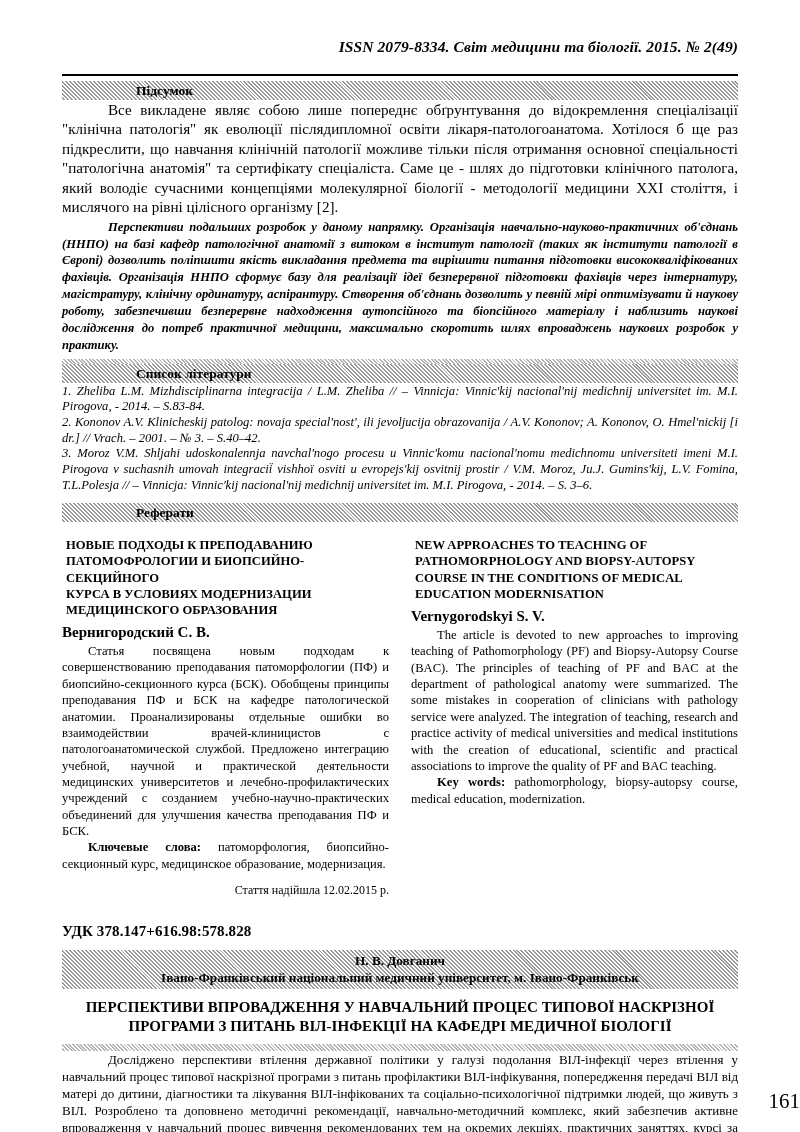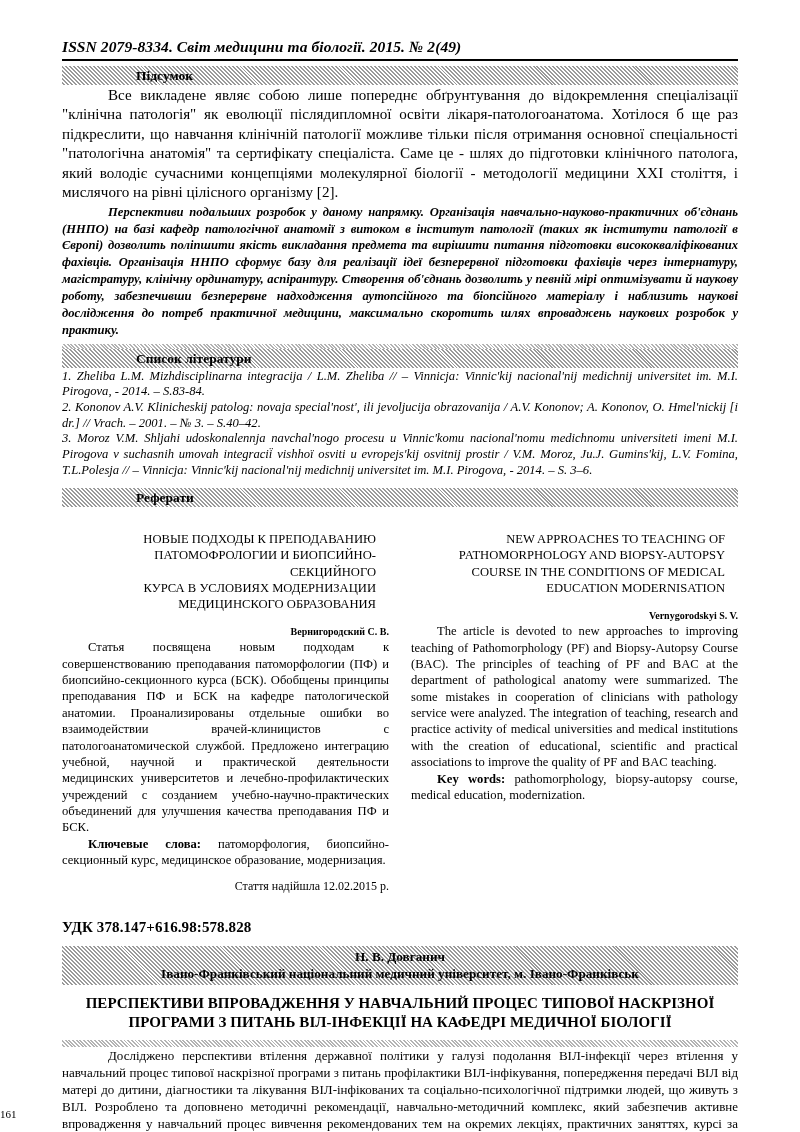--- a/index.html
+++ b/index.html
@@ -25,13 +25,13 @@
 
   
   .running-head {
-    text-align: left;
+    text-align: right;
     font-style: italic;
     font-weight: bold;
     font-size: 15.5px;
     letter-spacing: 0.1px;
     line-height: 1.15;
-    padding-bottom: 3px;
+    padding-bottom: 18px;
   }
   .head-rule {
     border-bottom: 2.2px solid #000;

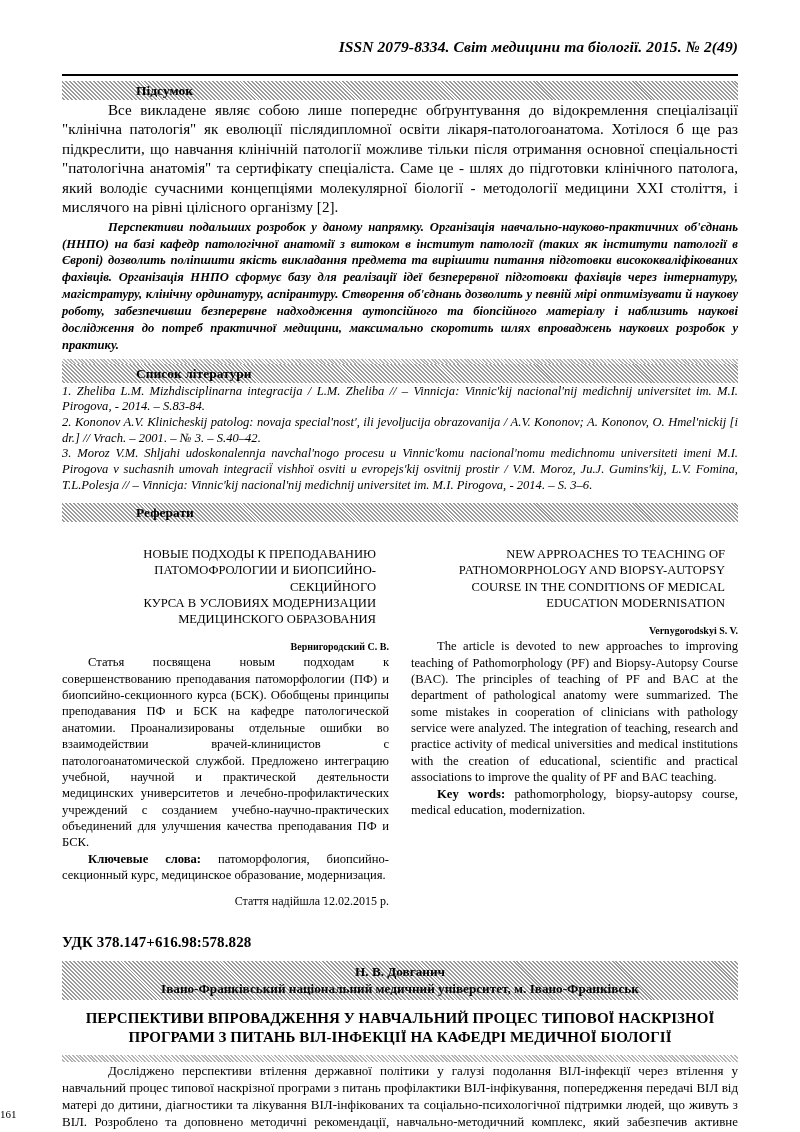--- a/index.html
+++ b/index.html
@@ -119,11 +119,11 @@
     flex: 0 0 327px;
   }
   .abs-title {
-    text-align: right;
-    font-weight: normal;
+    text-align: left;
+    font-weight: bold;
     font-size: 12.6px;
     line-height: 1.28;
-    margin: 13px;
+    margin: 4px;
   }
   .abs-author {
     text-align: right;

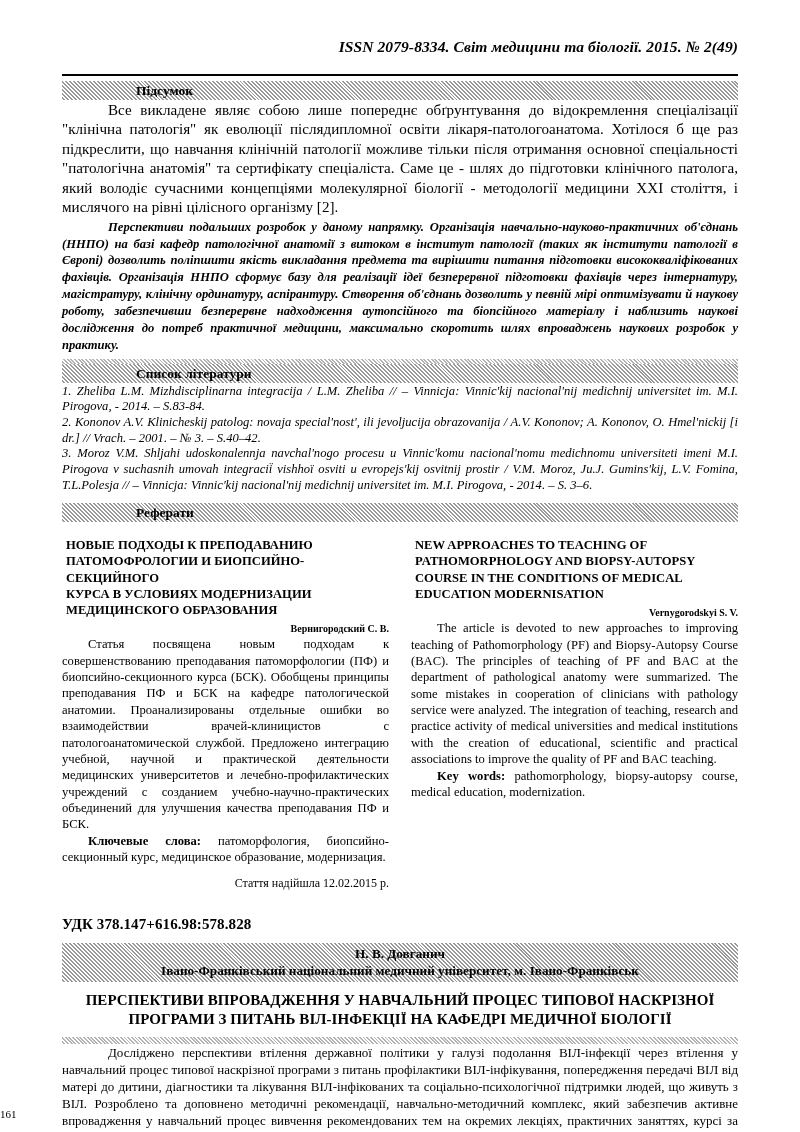--- a/index.html
+++ b/index.html
@@ -126,9 +126,9 @@
     margin: 4px;
   }
   .abs-author {
-    text-align: right;
-    font-weight: bold;
-    font-size: 10px;
+    text-align: left;
+    font-weight: bold;
+    font-size: 15px;
     line-height: 1.35;
     margin: 0 0 1px 0;
   }

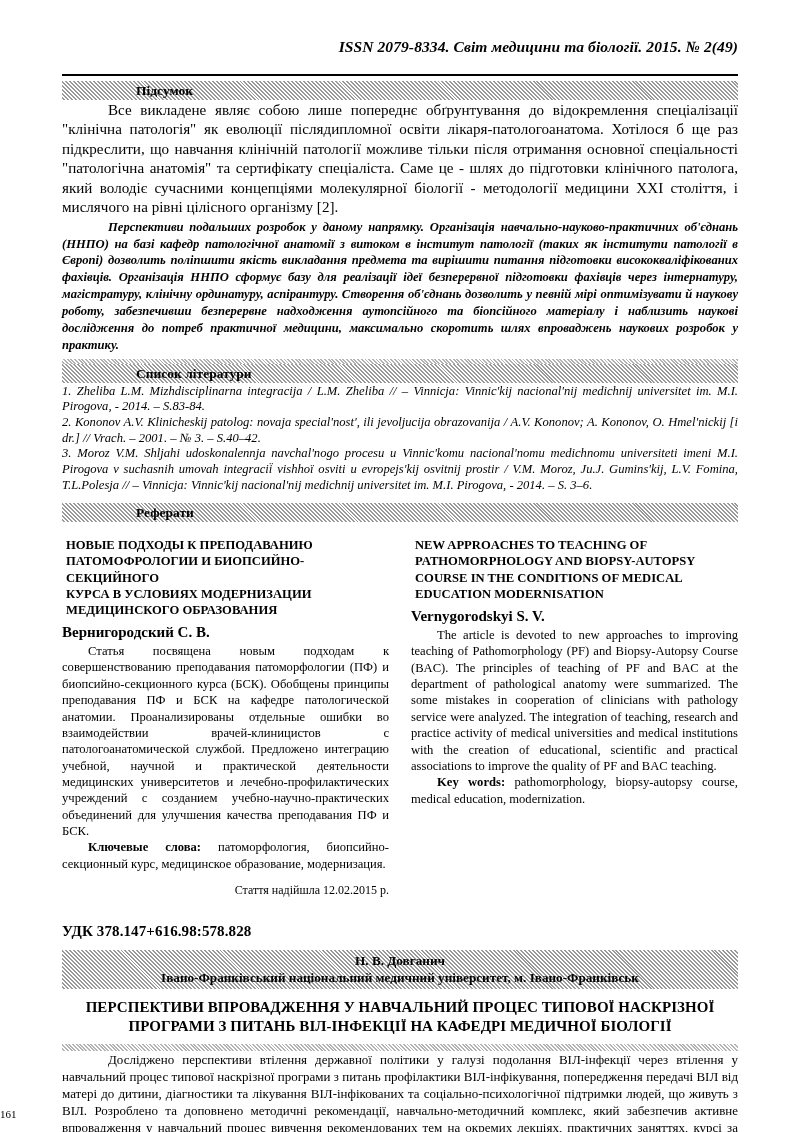--- a/index.html
+++ b/index.html
@@ -189,9 +189,9 @@
     position: absolute;
     left: 0;
     right: 0;
-    bottom: 12px;
-    text-align: left;
-    font-size: 11px;
+    bottom: 18px;
+    text-align: right;
+    font-size: 21px;
   }
   .sp10 { height: 10px; }
 </style>

